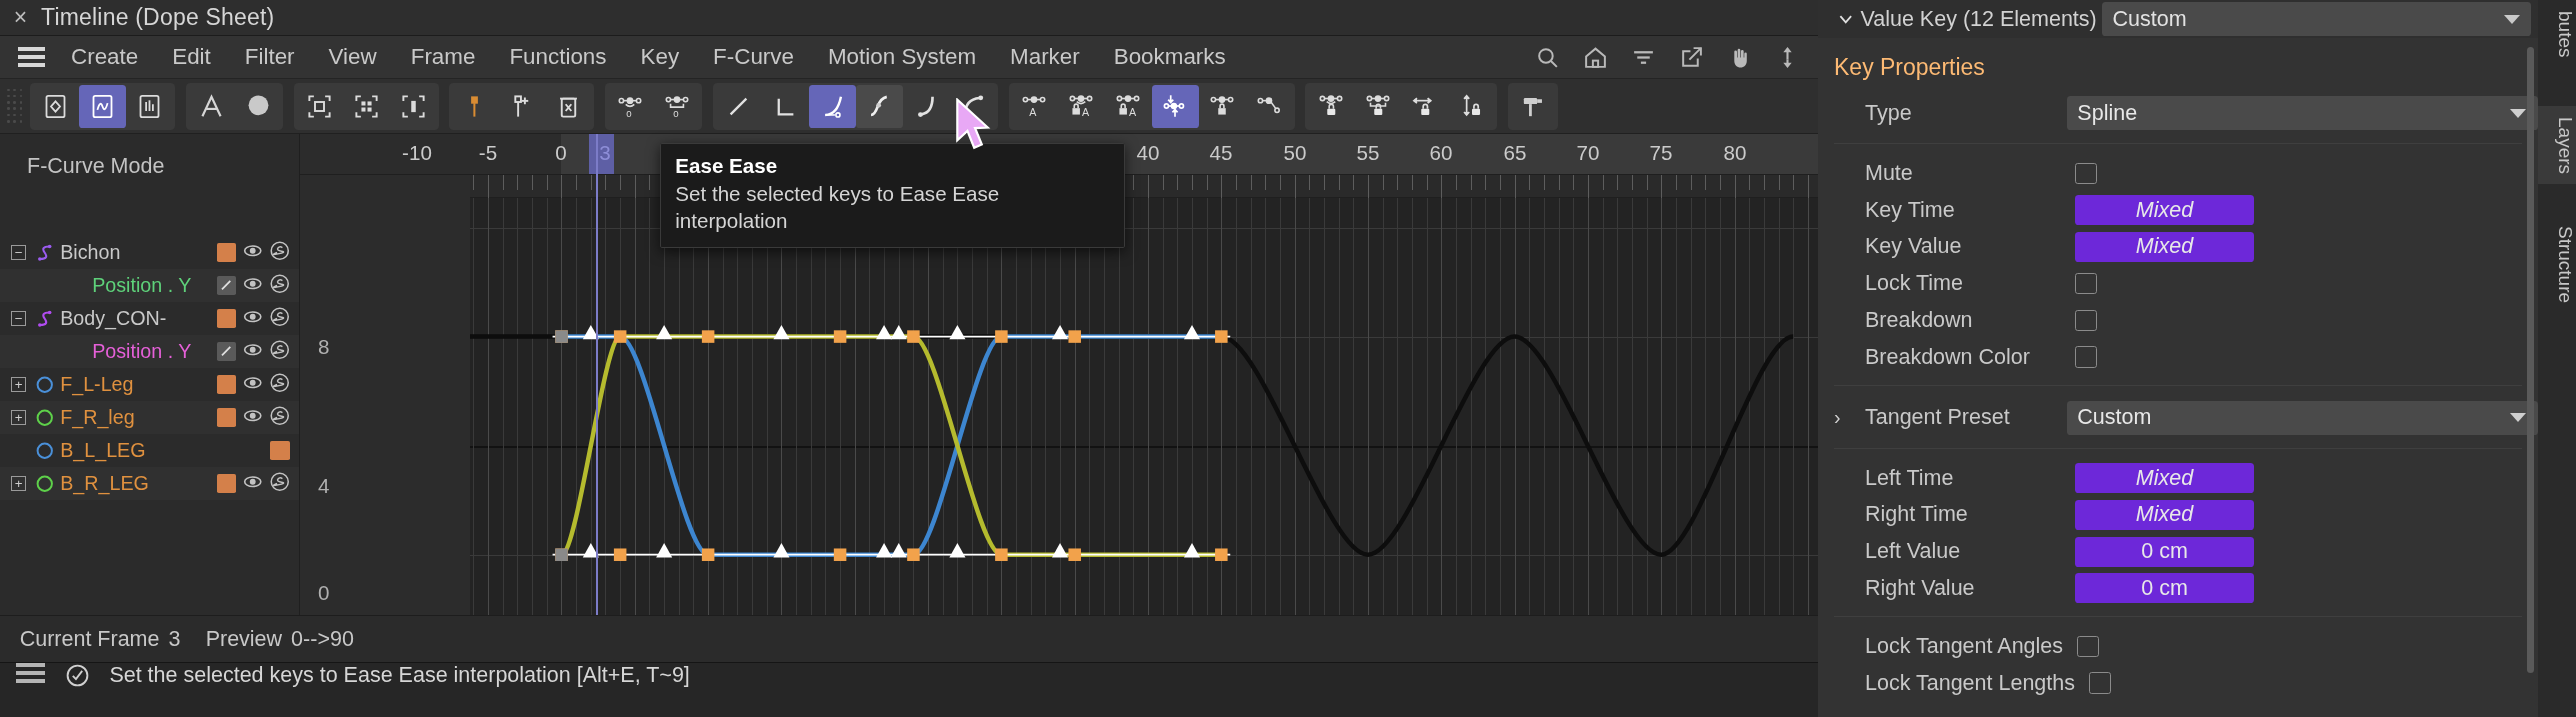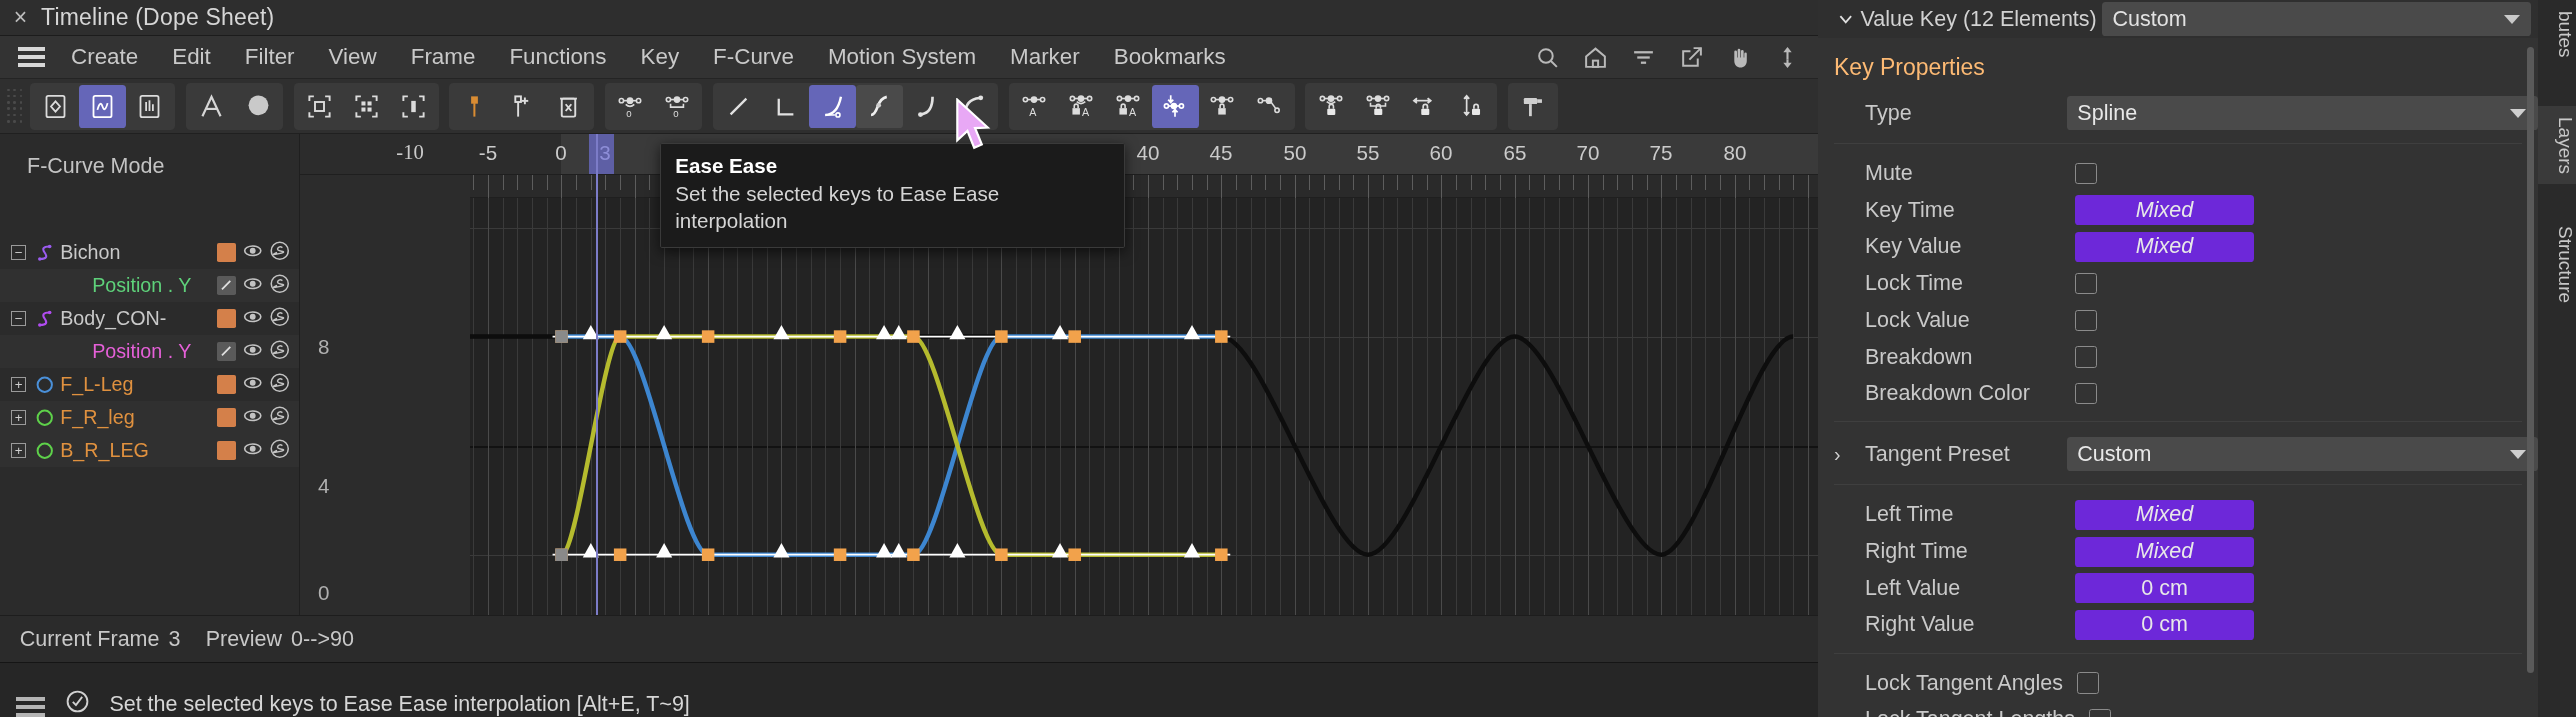--- a/index.html
+++ b/index.html
@@ -659,7 +659,7 @@
         <div class="ruler" id="ruler">
             <div class="ruler-dark" style="width: 261px;"></div>
             <div class="ruler-cur" style="left: 289px;"></div>
-            <div class="lbl" style="left: 110px; font-family: Liberation Serif, serif;">-10</div>
+            <div class="lbl" style="left: 117px;">-10</div>
             <div class="lbl" style="left: 188px;">-5</div>
             <div class="lbl" style="left: 261px;">0</div>
             <div class="lbl cur" style="left: 305px;">3</div>

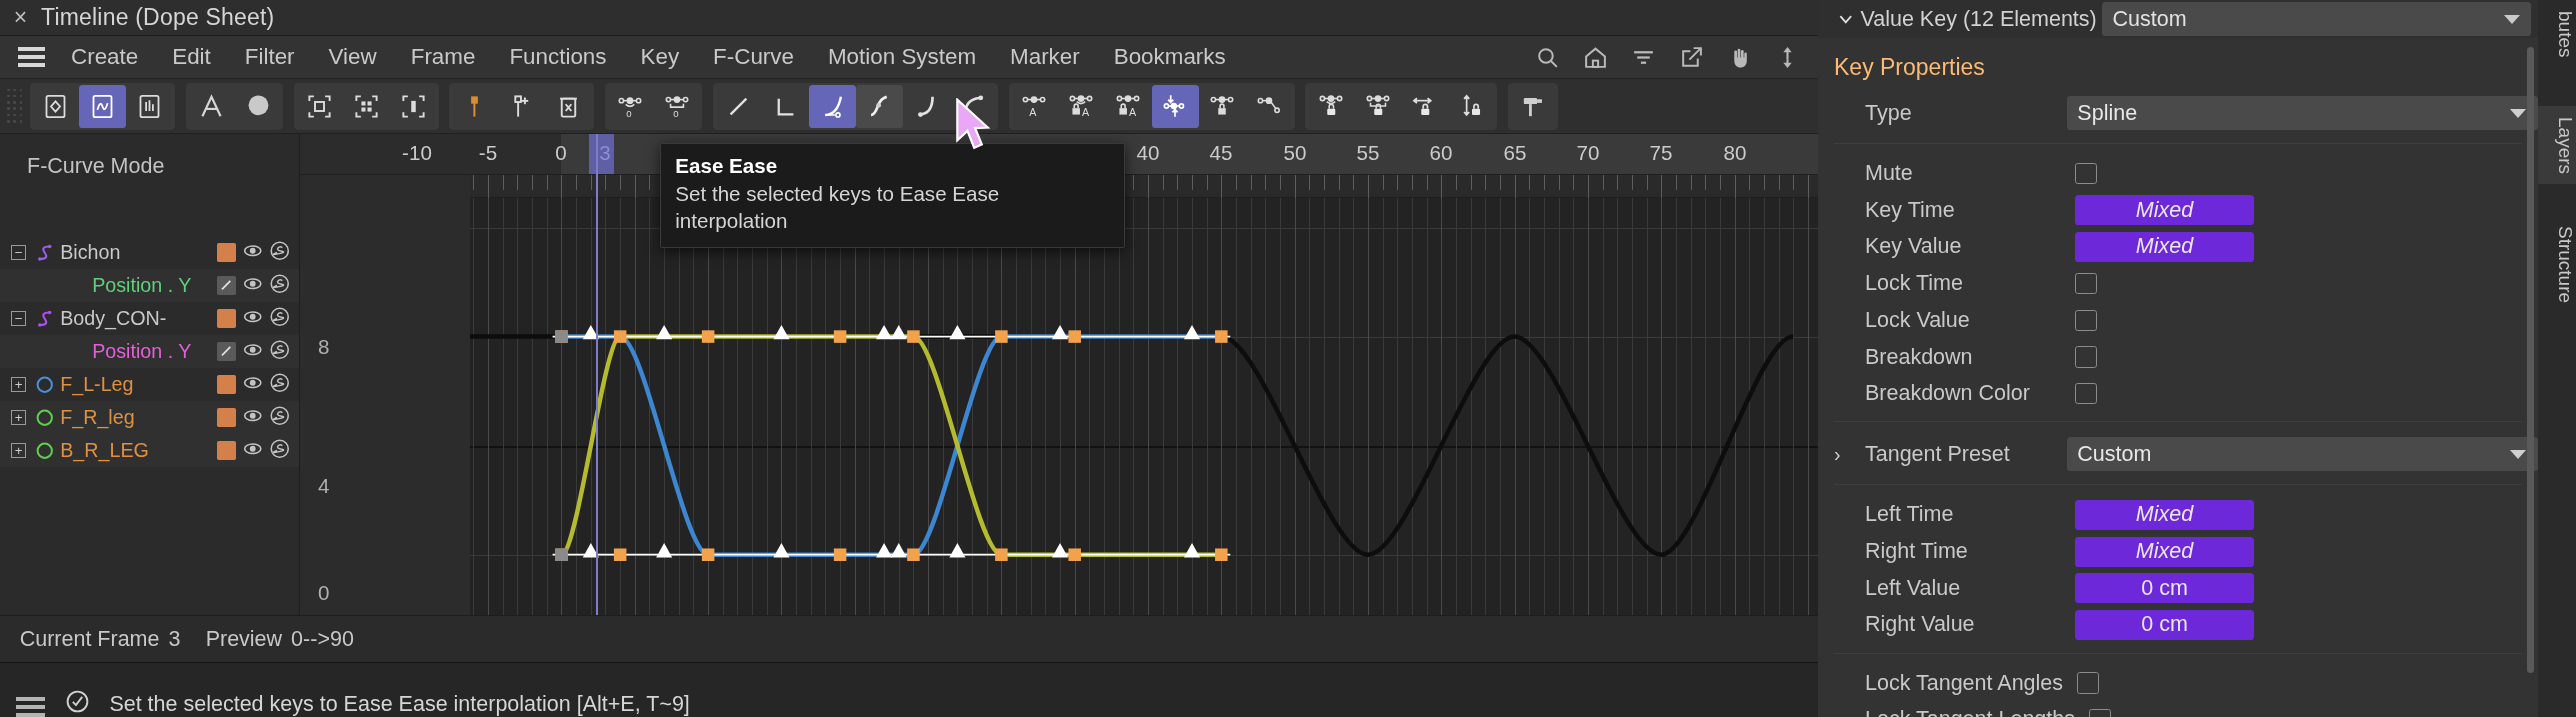--- a/index.html
+++ b/index.html
@@ -993,10 +993,6 @@
         <div class="pcheck"></div>
       </div>
       <div class="prow">
-        <div class="plabel">Lock Value</div>
-        <div class="pcheck"></div>
-      </div>
-      <div class="prow">
         <div class="plabel">Breakdown</div>
         <div class="pcheck"></div>
       </div>

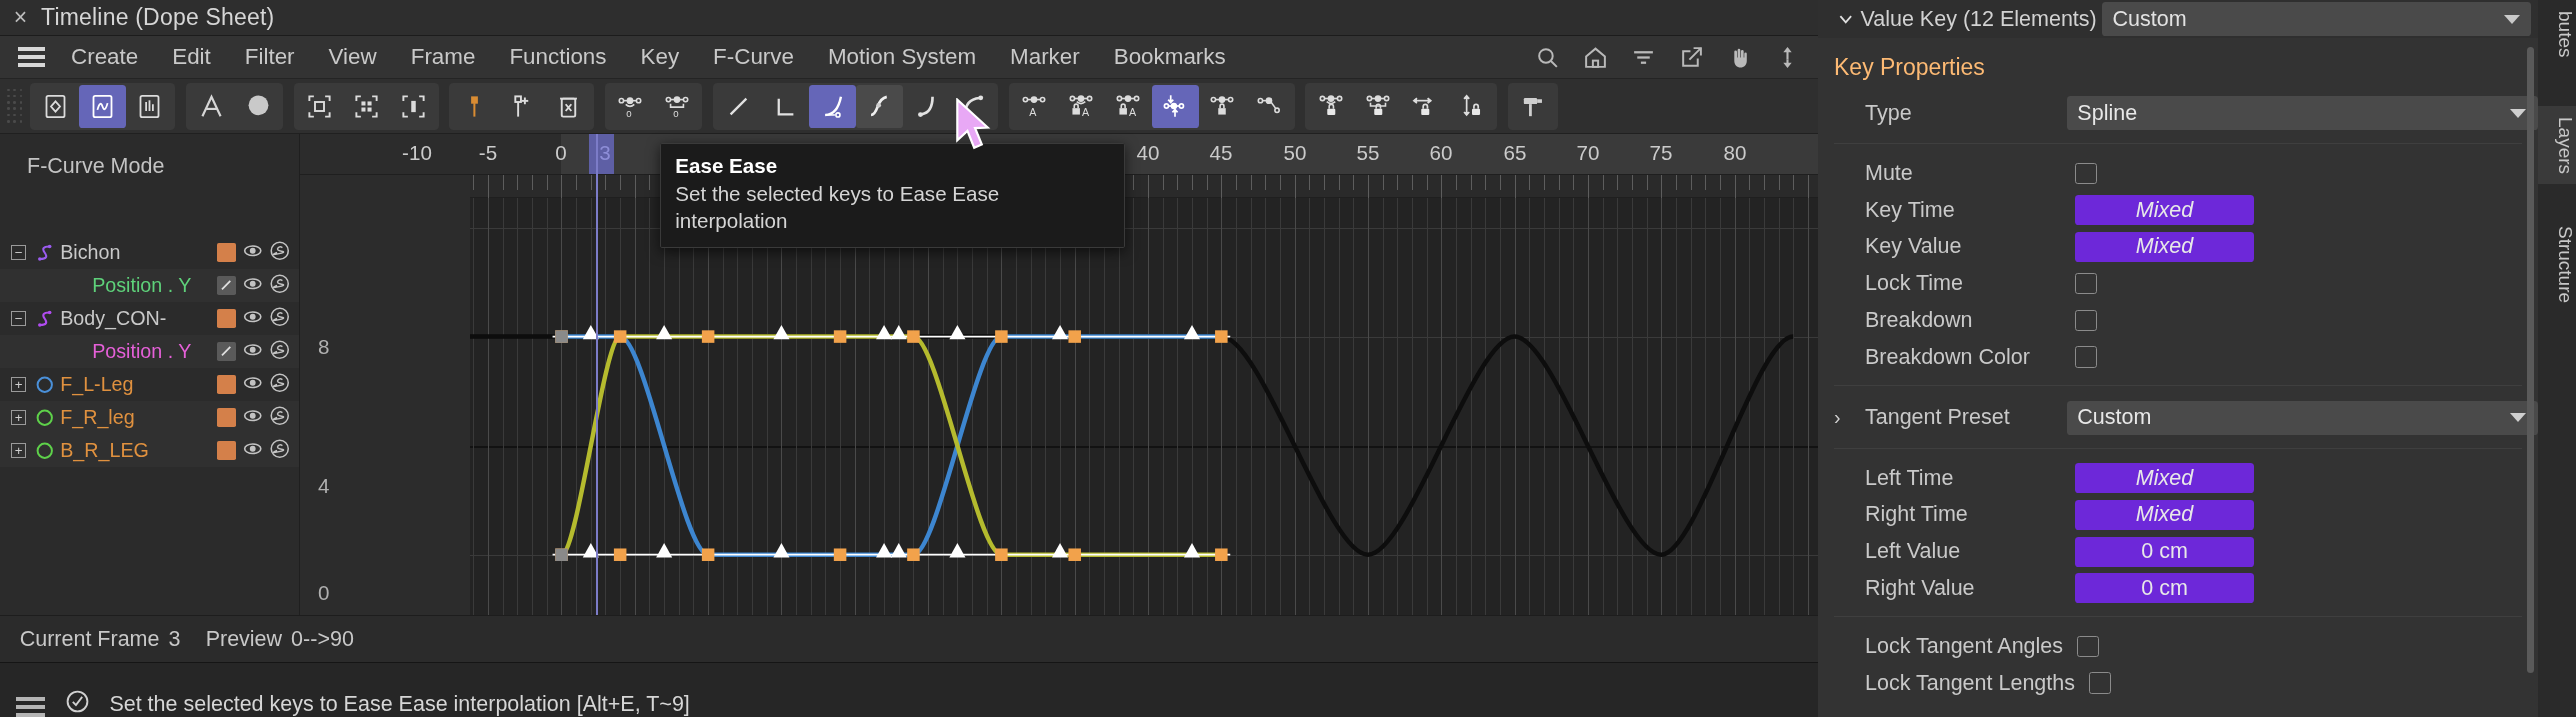--- a/index.html
+++ b/index.html
@@ -630,6 +630,18 @@
           </div>
         </div>
 
+        <div class="track-row">
+          <div class="tr-exp"></div>
+          <div class="tr-icon">
+              <svg width="21.5" height="21.5" viewBox="0 0 24 24" fill="none" stroke="#4a90d9" stroke-width="2.2">
+                <circle cx="12" cy="12" r="8"></circle>
+              </svg>
+            </div>
+          <div class="tr-label" style="color:#e0913f">B_L_LEG</div>
+          <div class="tr-right">
+            <div class="swatch"></div>
+          </div>
+        </div>
 
         <div class="track-row alt">
           <div class="tr-exp">

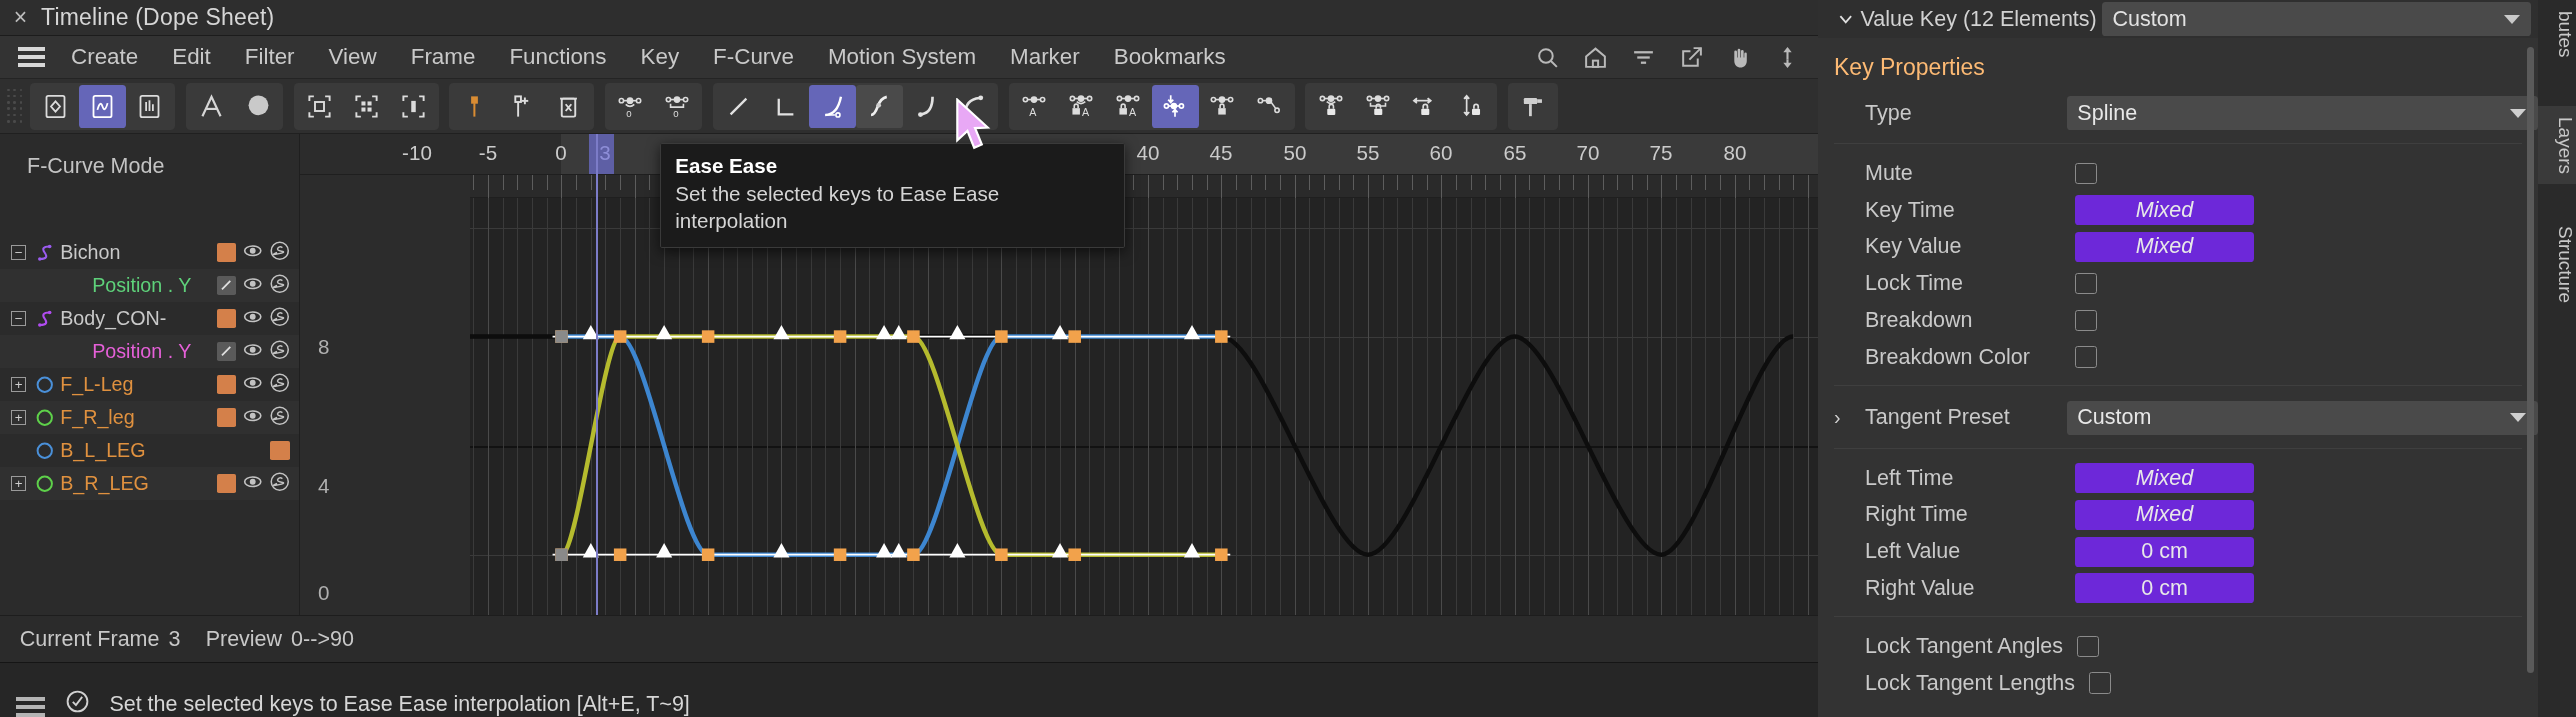--- a/index.html
+++ b/index.html
@@ -87,7 +87,7 @@
 
   
   .statusline { height:47px; background:#2b2b2b; border-top:0.9px solid #1d1d1d; display:flex; align-items:center; padding-left:19.7px; font-size:21.5px; color:#c8c8c8; gap:9px; }
-  .msgbar { height:55px; background:#262626; border-top:0.9px solid #151515; display:flex; align-items:flex-end; padding-left:16px; gap:19.7px; }
+  .msgbar { height:55px; background:#262626; border-top:0.9px solid #151515; display:flex; align-items:flex-start; padding-left:16px; gap:19.7px; }
   .msgbar .mham { display:flex; flex-direction:column; gap:4.5px; }
   .msgbar .mham i { width:29px; height:3.6px; background:#b4b4b4; display:block; }
   .msg-text { font-size:21.5px; color:#d6d6d6; }

